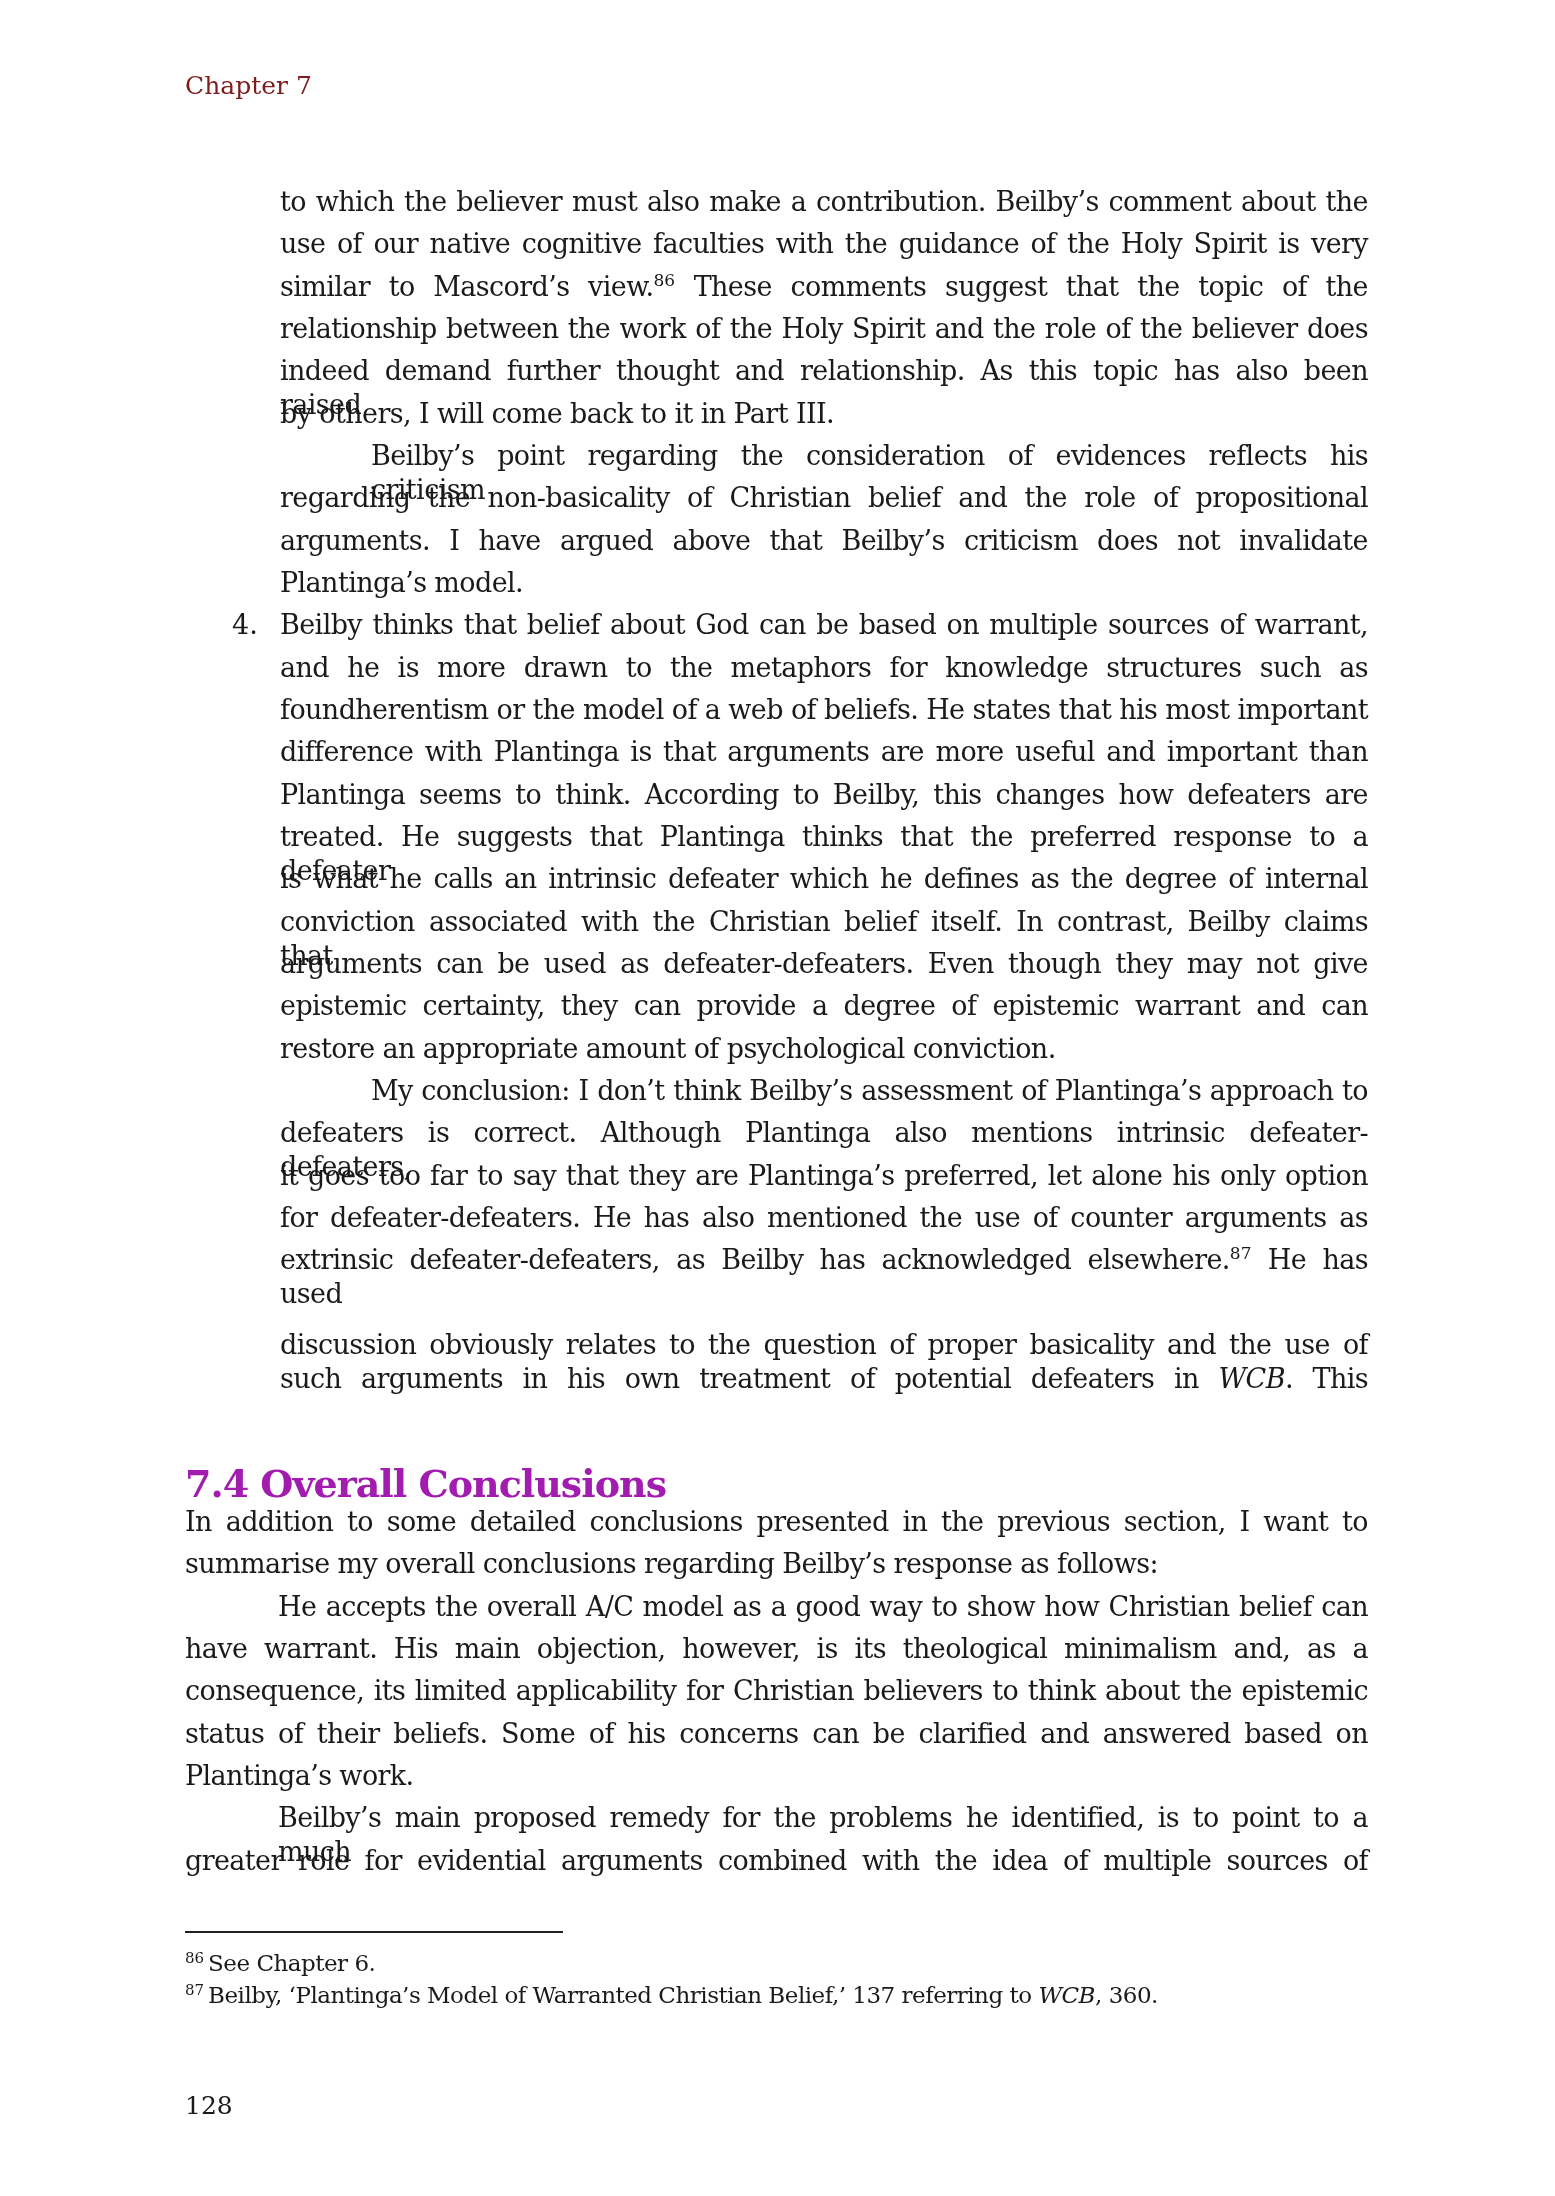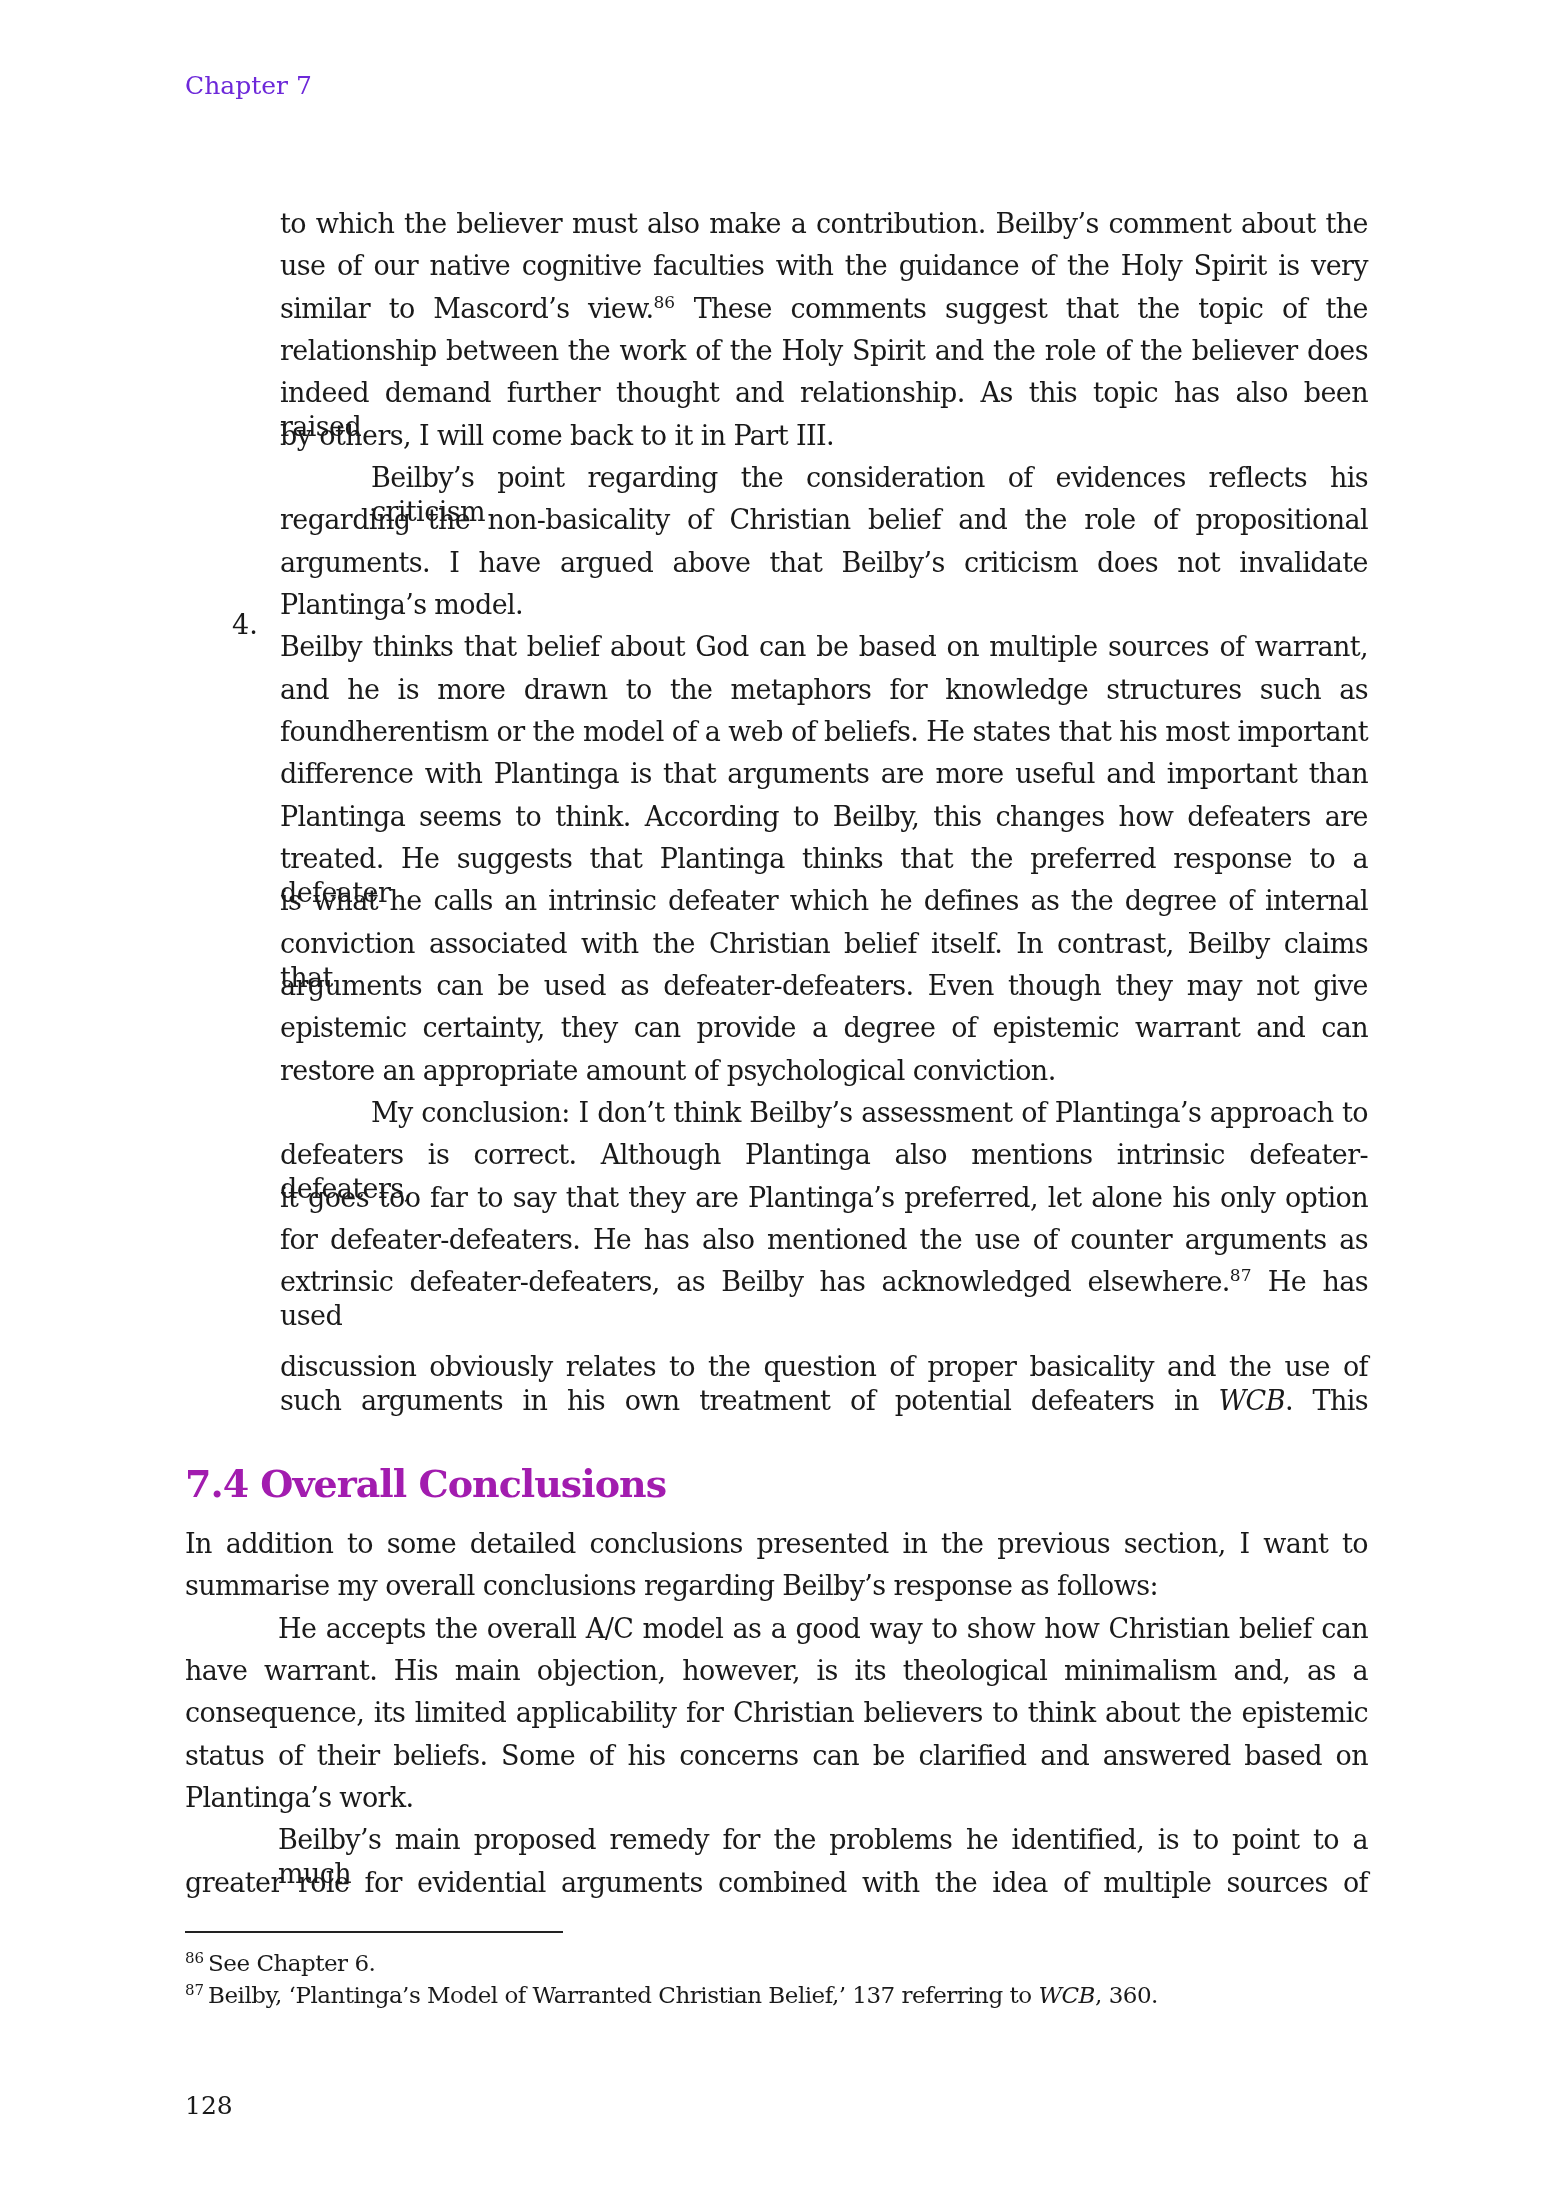--- a/index.html
+++ b/index.html
@@ -6,7 +6,7 @@
   body { width: 1555px; height: 2196px; position: relative; overflow: hidden;
          font-family: "DejaVu Serif", "Liberation Serif", serif; color: #1a1a1a; }
   .page { position: absolute; left: 0; top: 0; width: 1555px; height: 2196px; background: #fff; }
-  .running-head { position: absolute; left: 185px; top: 70px; font-size: 25px; line-height: 32px; color: #6d28d9; }
+  .running-head { position: absolute; left: 185px; top: 70px; font-size: 25px; line-height: 32px; color: #7f1d1d; }
   .ln { position: absolute; font-size: 27px; line-height: 34px; white-space: nowrap; letter-spacing: -0.6px; margin-top: 22px; }
   .j { text-align: justify; text-align-last: justify; white-space: normal; }
   .blk { left: 280px; width: 1088px; }

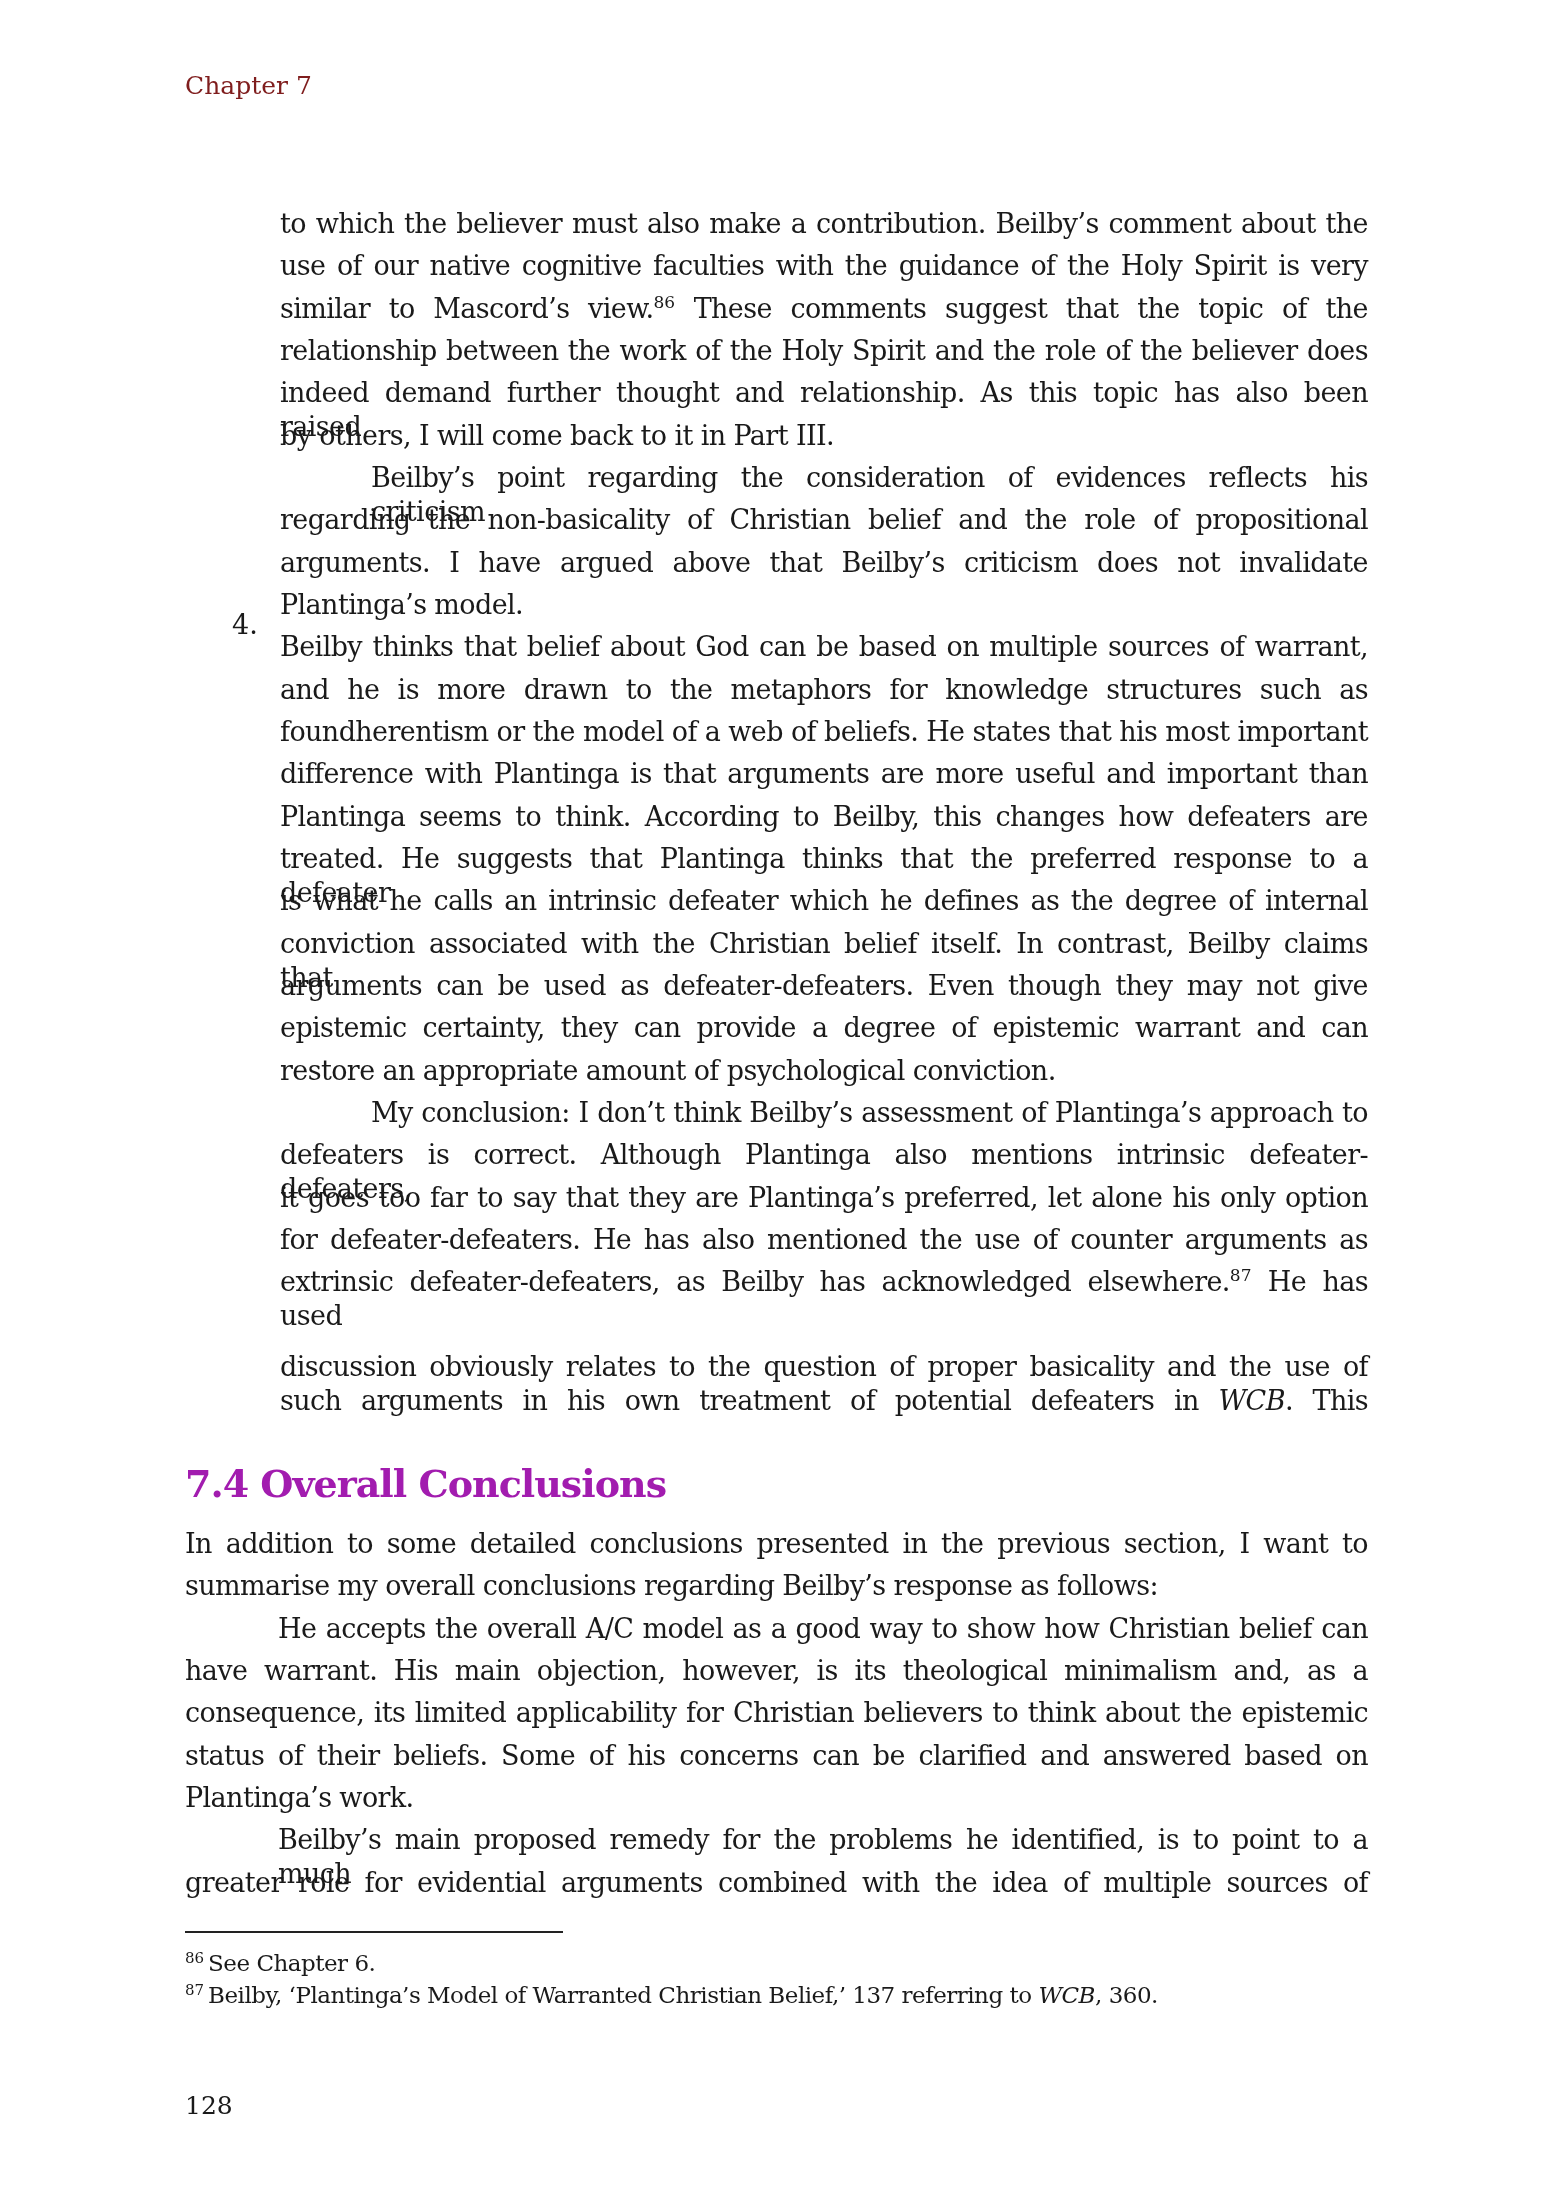--- a/index.html
+++ b/index.html
@@ -7,7 +7,7 @@
          font-family: "DejaVu Serif", "Liberation Serif", serif; color: #1a1a1a; }
   .page { position: absolute; left: 0; top: 0; width: 1555px; height: 2196px; background: #fff; }
   .running-head { position: absolute; left: 185px; top: 70px; font-size: 25px; line-height: 32px; color: #7f1d1d; }
-  .ln { position: absolute; font-size: 27px; line-height: 34px; white-space: nowrap; letter-spacing: -0.6px; margin-top: 22px; }
+  .ln { position: absolute; font-size: 27px; line-height: 34px; white-space: nowrap; letter-spacing: -0.6px; }
   .j { text-align: justify; text-align-last: justify; white-space: normal; }
   .blk { left: 280px; width: 1088px; }
   .blk-ind { left: 371px; width: 997px; }

